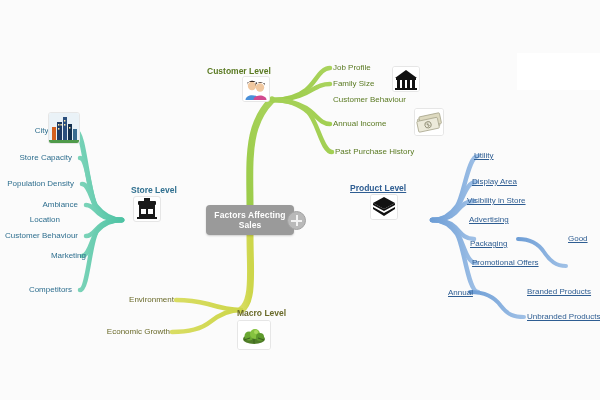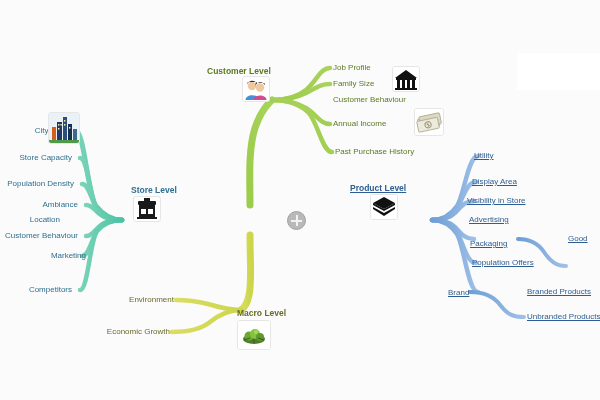--- a/index.html
+++ b/index.html
@@ -180,6 +180,9 @@
     </g>
   </svg>
 
+  <div class="center-node">
+    <span>Factors Affecting Sales</span>
+  </div>
   <div class="expand-plus"></div>
 
   <div class="branch-title store-col" style="left:131px; top:185px;">Store Level</div>

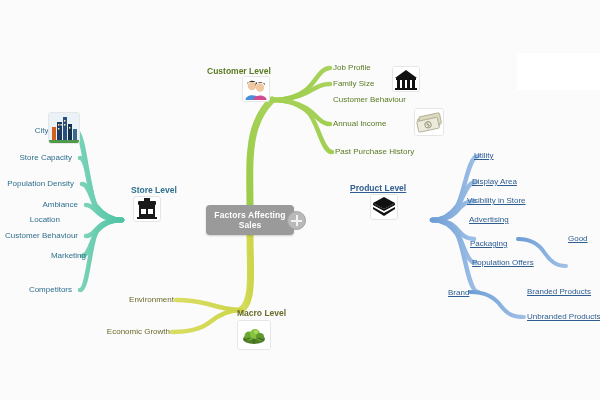--- a/index.html
+++ b/index.html
@@ -286,7 +286,7 @@
   <div class="lbl prod-col" style="left:467px; top:196px;">Visibility in Store</div>
   <div class="lbl prod-col" style="left:469px; top:215px;">Advertising</div>
   <div class="lbl prod-col" style="left:470px; top:239px;">Packaging</div>
-  <div class="lbl prod-col" style="left:472px; top:258px;">Population Offers</div>
+  <div class="lbl prod-col" style="left:472px; top:258px;">Promotional Offers</div>
   <div class="lbl prod-col" style="left:448px; top:288px;">Brand</div>
 
   <div class="lbl prod-col" style="left:568px; top:234px;">Good</div>

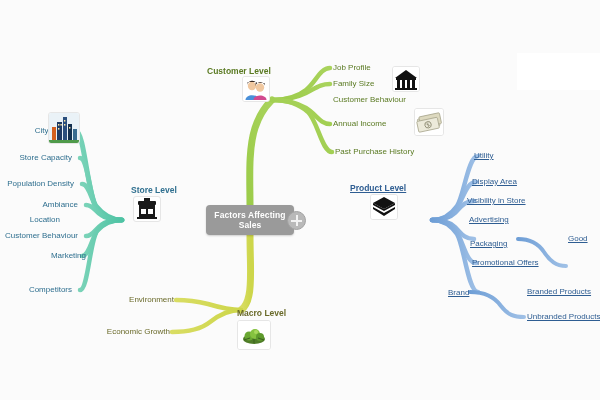--- a/index.html
+++ b/index.html
@@ -287,7 +287,7 @@
   <div class="lbl prod-col" style="left:469px; top:215px;">Advertising</div>
   <div class="lbl prod-col" style="left:470px; top:239px;">Packaging</div>
   <div class="lbl prod-col" style="left:472px; top:258px;">Promotional Offers</div>
-  <div class="lbl prod-col" style="left:448px; top:288px;">Brand</div>
+  <div class="lbl prod-col" style="left:448px; top:288px;">Annual</div>
 
   <div class="lbl prod-col" style="left:568px; top:234px;">Good</div>
   <div class="lbl prod-col" style="left:600px; top:261px;">Bad</div>

